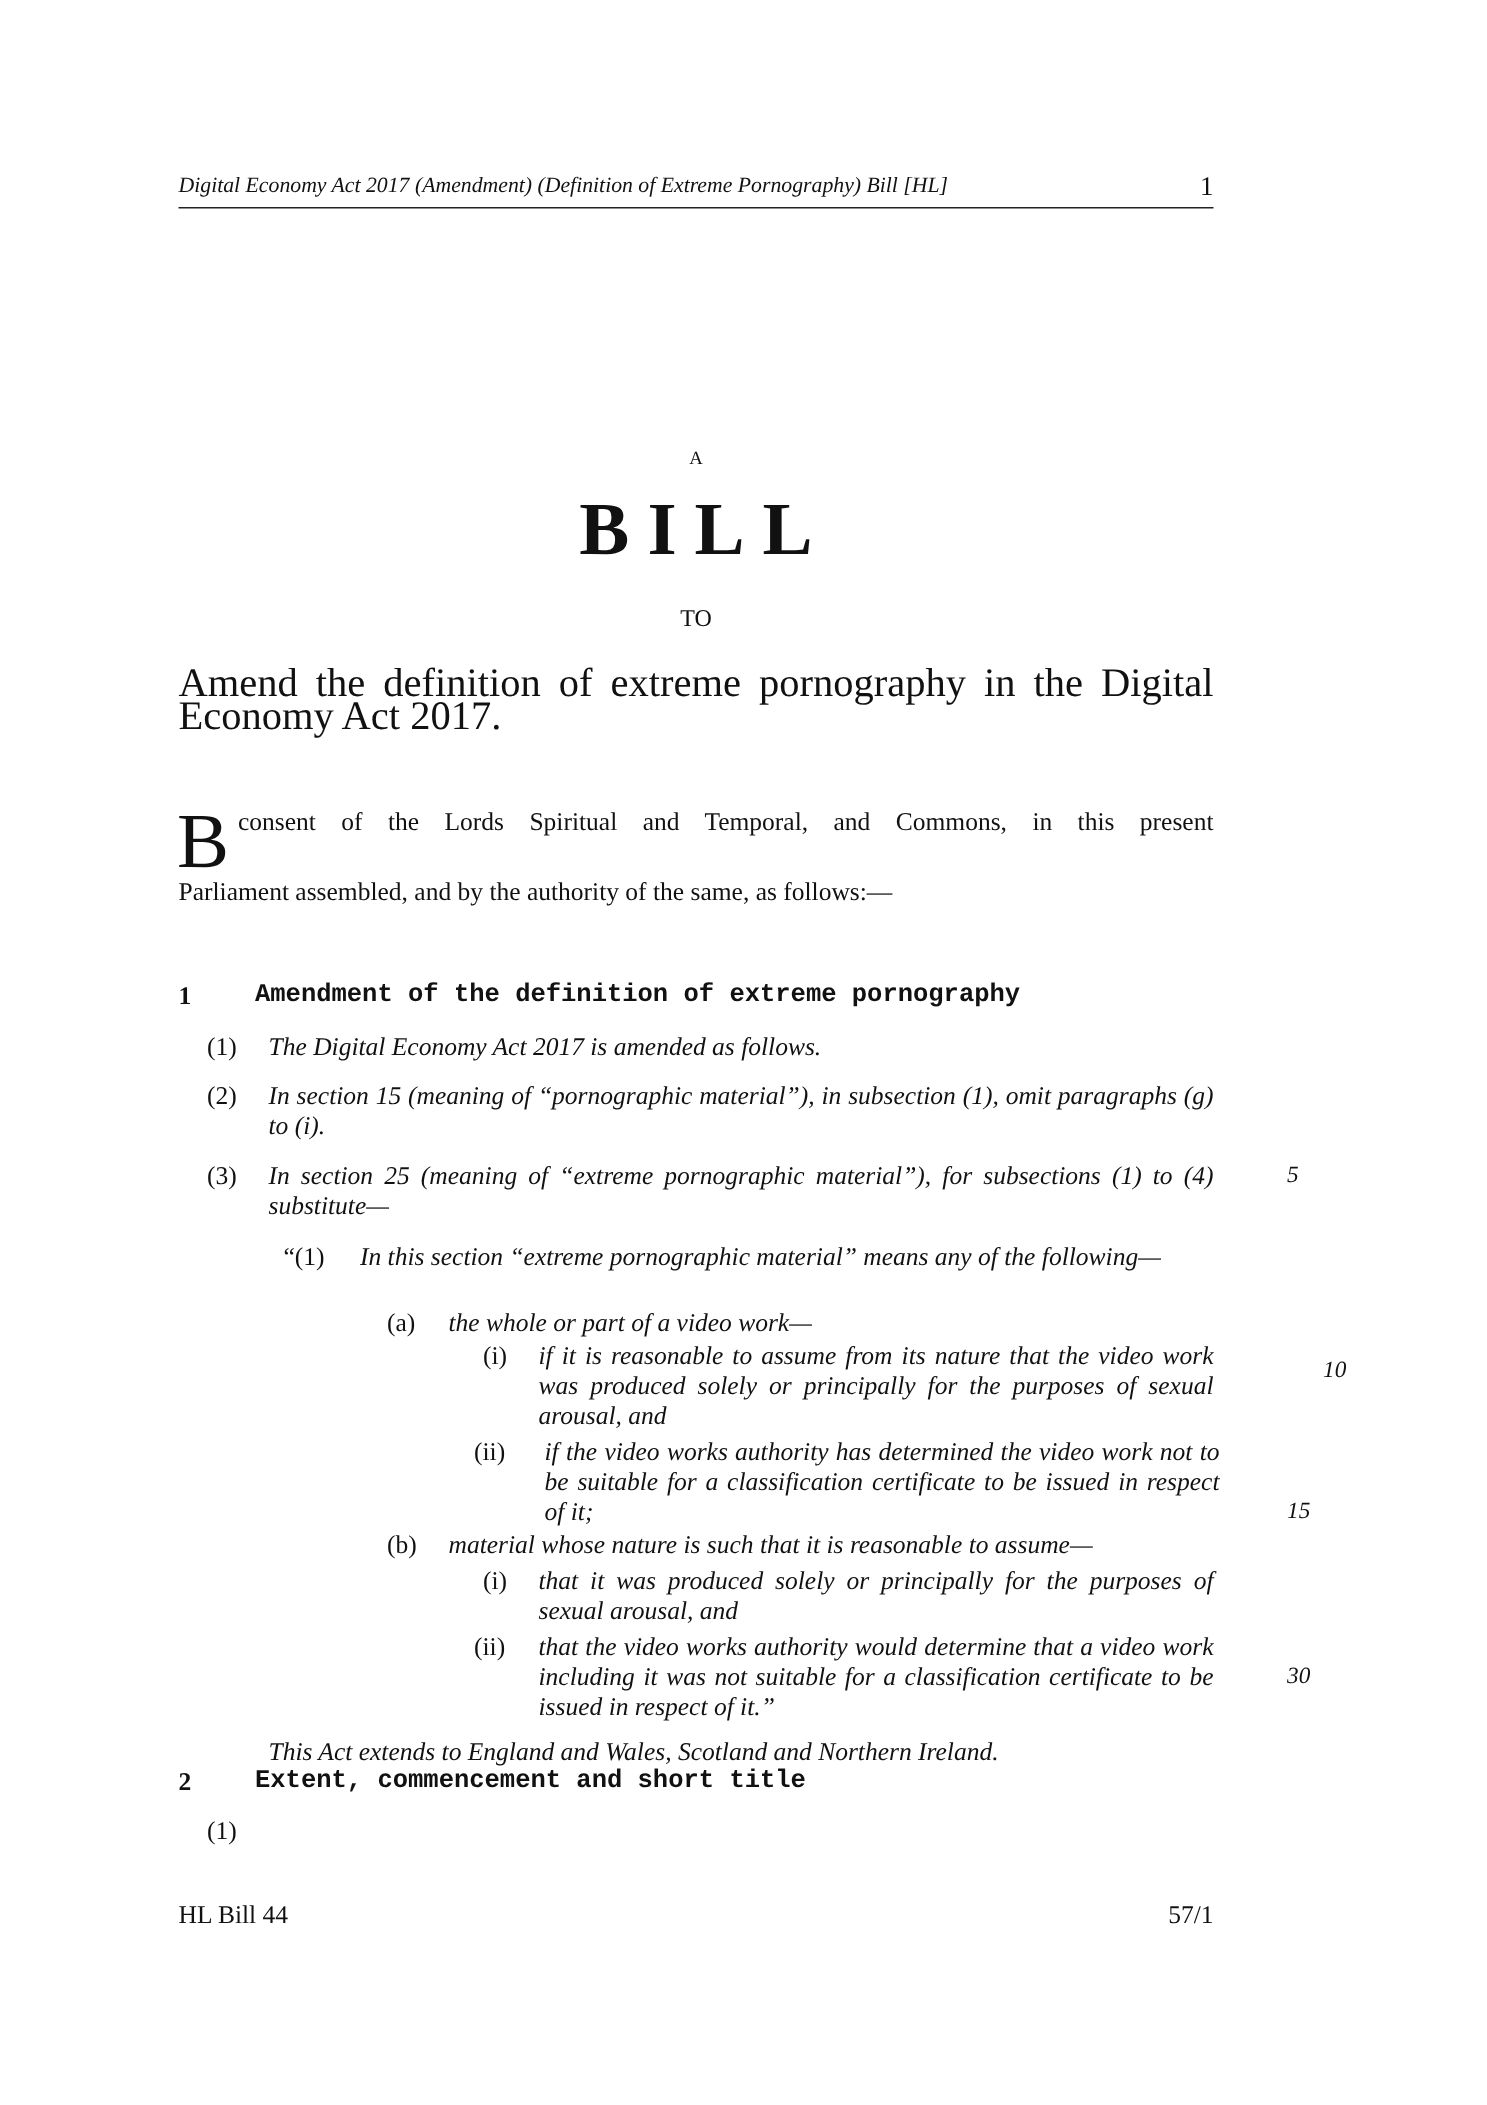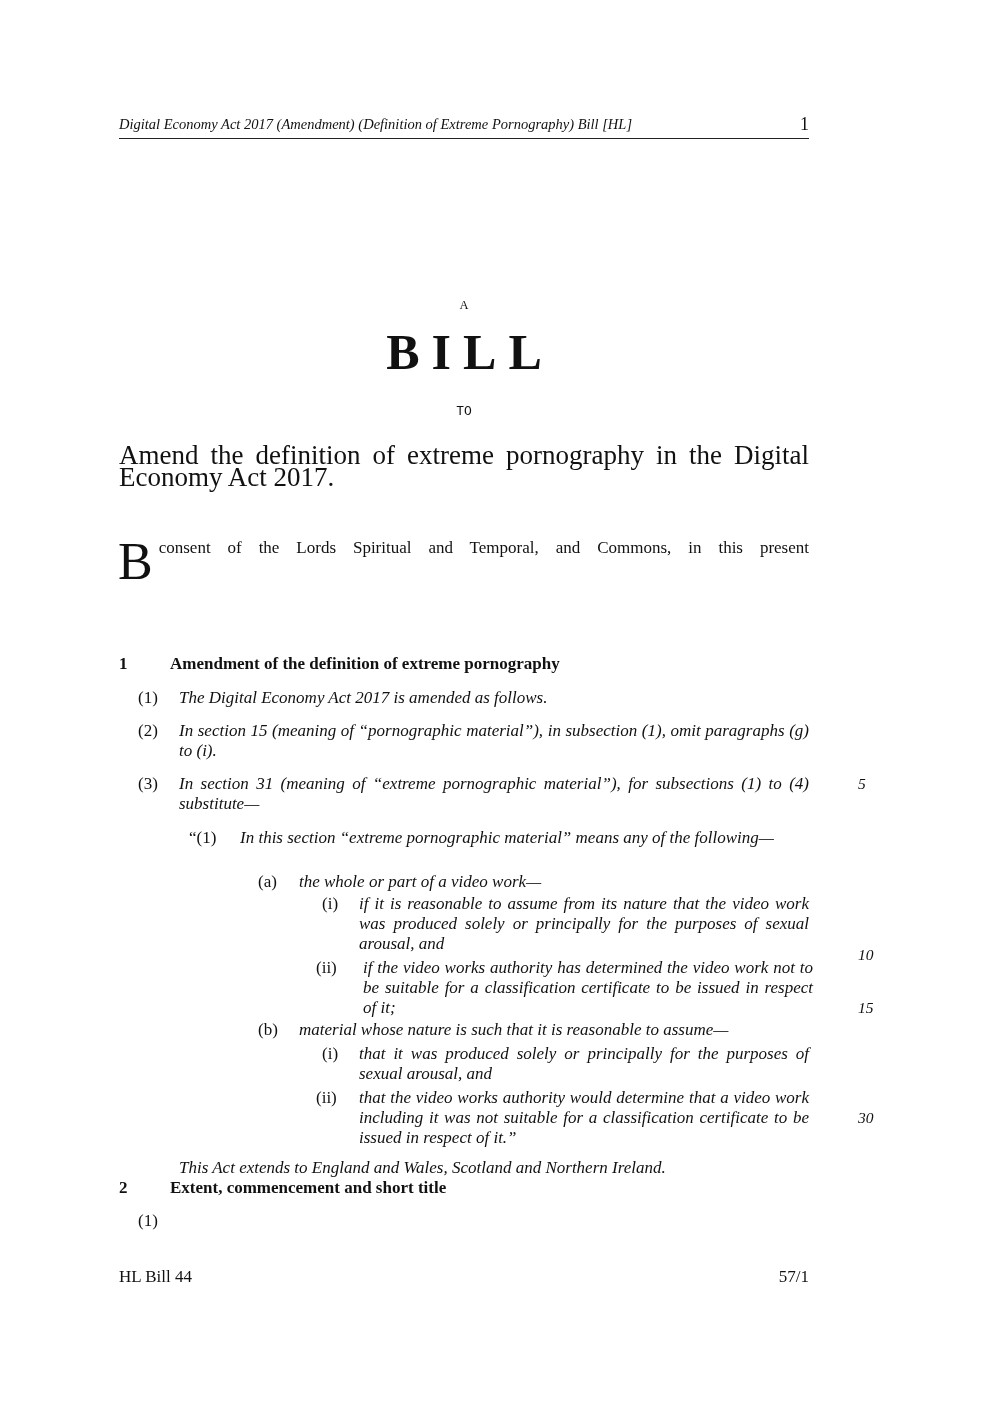--- a/index.html
+++ b/index.html
@@ -12,7 +12,7 @@
     .center { left:119px; width:690px; text-align:center; }
     .a-word { top:298px; font-size:12.5px; }
     .bill-word { top:323px; font-size:50px; font-weight:bold; letter-spacing:12px; padding-left:12px; box-sizing:border-box; }
-    .to-word { top:404px; font-size:13px;font-family:Liberation Mono, monospace; }
+    .to-word { top:404px; font-size:16px; }
     .long-title { left:119px; top:444px; width:690px; font-size:27px; line-height:22px; text-align:justify; text-align-last:left; }
     .enact { left:119px; top:537px; width:690px; font-size:17px; line-height:22.5px; }
     .enact .drop { float:left; font-size:52px; line-height:44px; margin:3px 6px 0 -1px; }

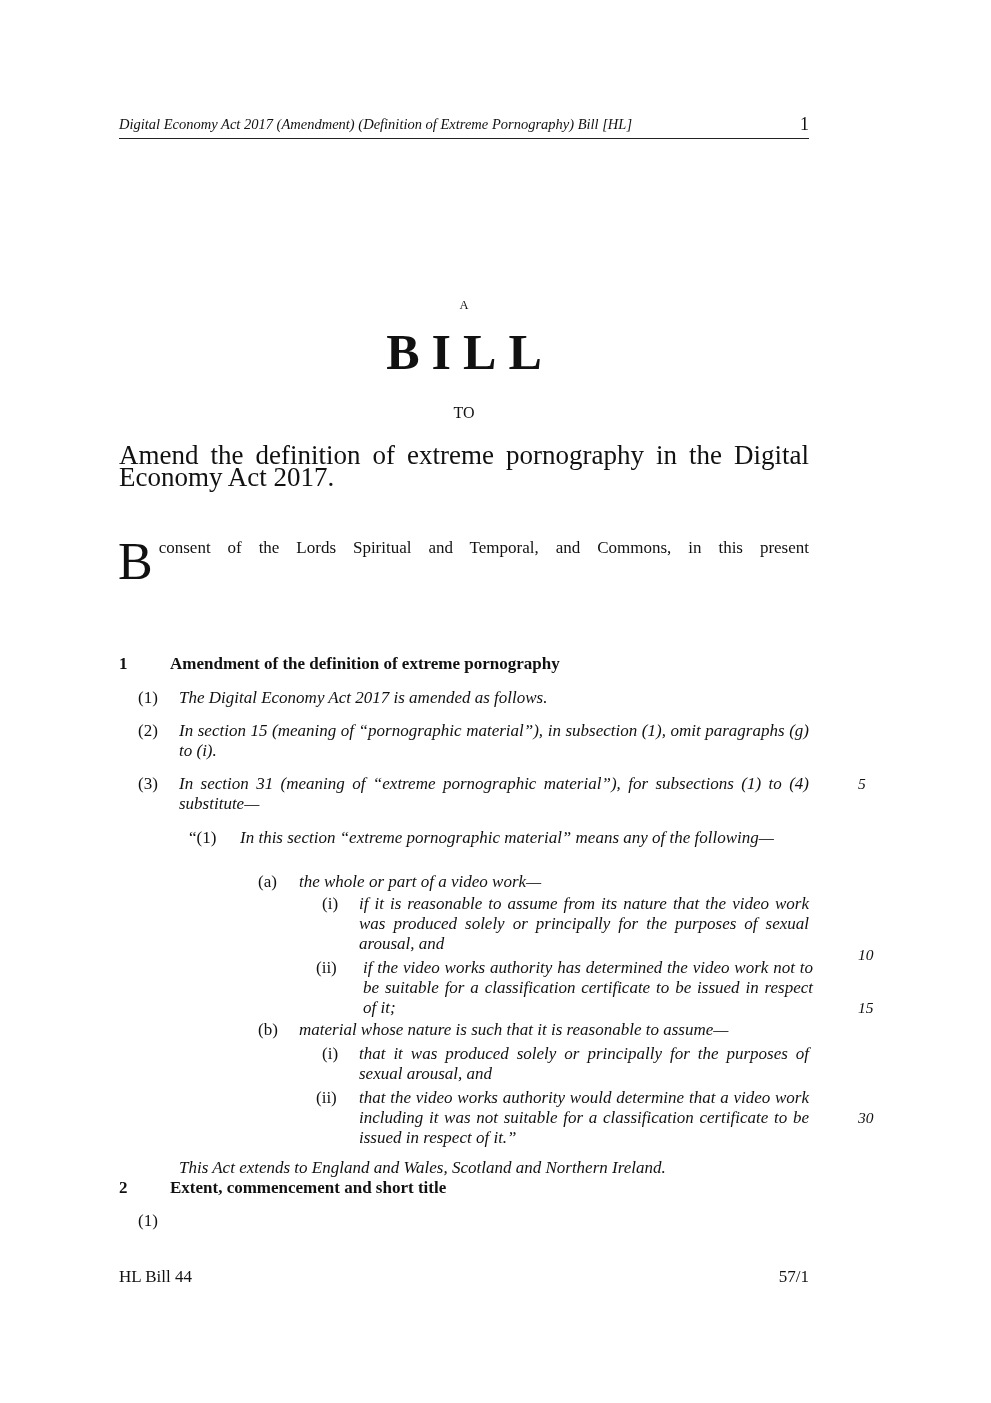--- a/index.html
+++ b/index.html
@@ -45,6 +45,7 @@
 <div class="abs enact">
   <span class="drop">B</span>
   <span class="l2">consent of the Lords Spiritual and Temporal, and Commons, in this present</span>
+  <span class="l3">Parliament assembled, and by the authority of the same, as follows:—</span>
 </div>
 
 <div class="abs sec-head" style="top:654px;">

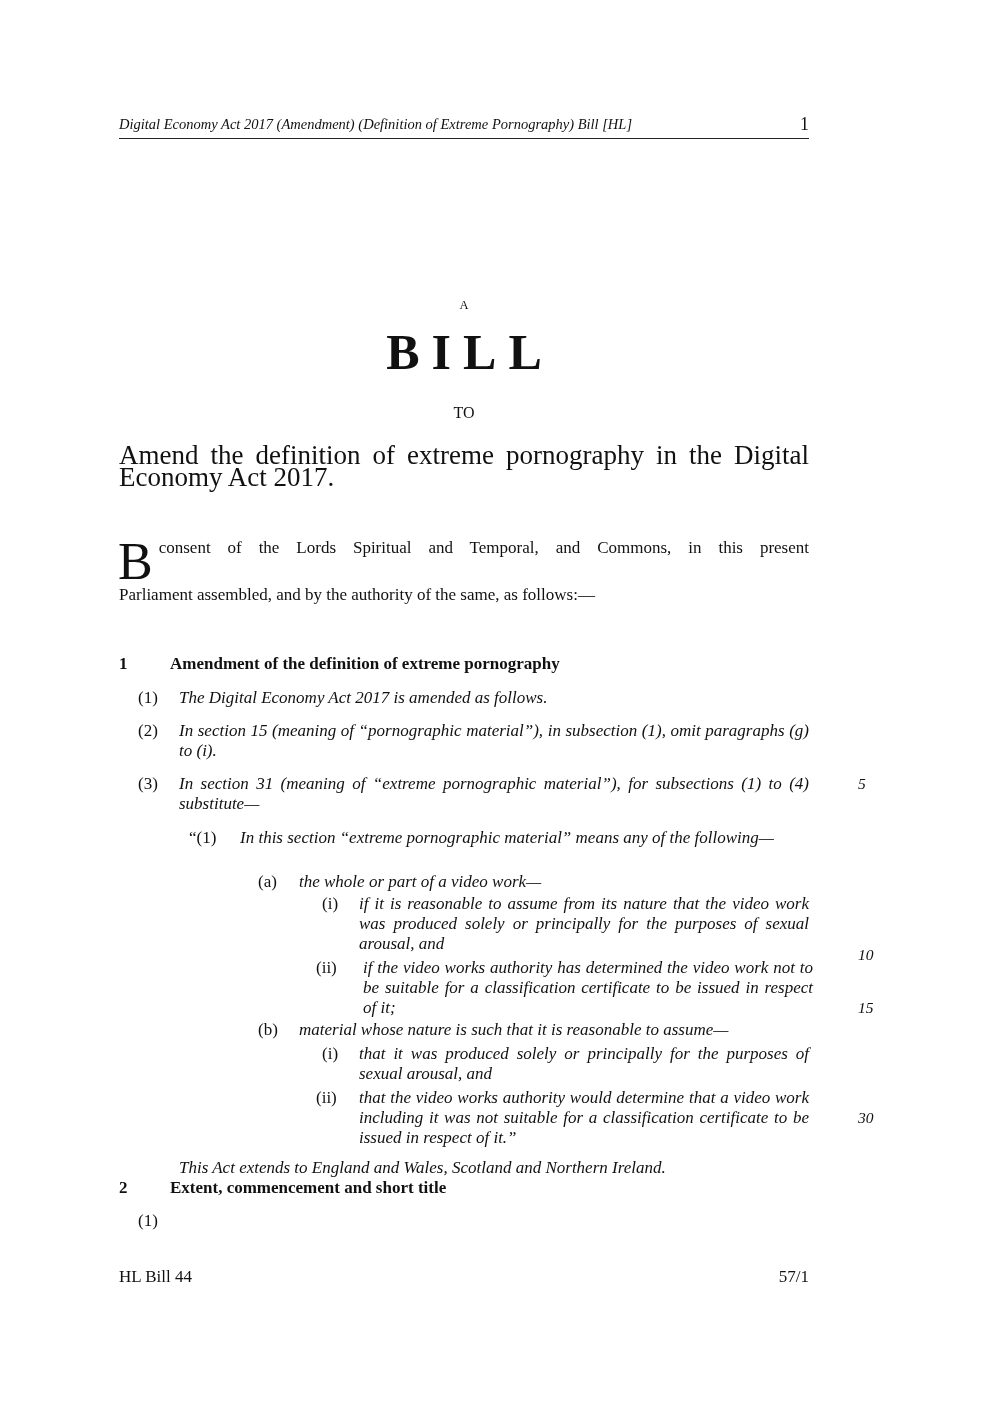--- a/index.html
+++ b/index.html
@@ -21,7 +21,7 @@
     .enact .l3 { display:block; clear:both; }
     .sec-head { left:119px; font-size:17px; font-weight:bold; }
     .sec-head .num { position:absolute; left:0; }
-    .sec-head .txt { position:absolute; left:51px; white-space:nowrap; }
+    .sec-head .txt { position:absolute; left:51px; white-space:nowrap;font-family:Liberation Mono, monospace; }
     .para { font-size:17px; line-height:20px; }
     .para .lbl { position:absolute; }
     .para .body { position:absolute; text-align:justify;font-style:italic; }

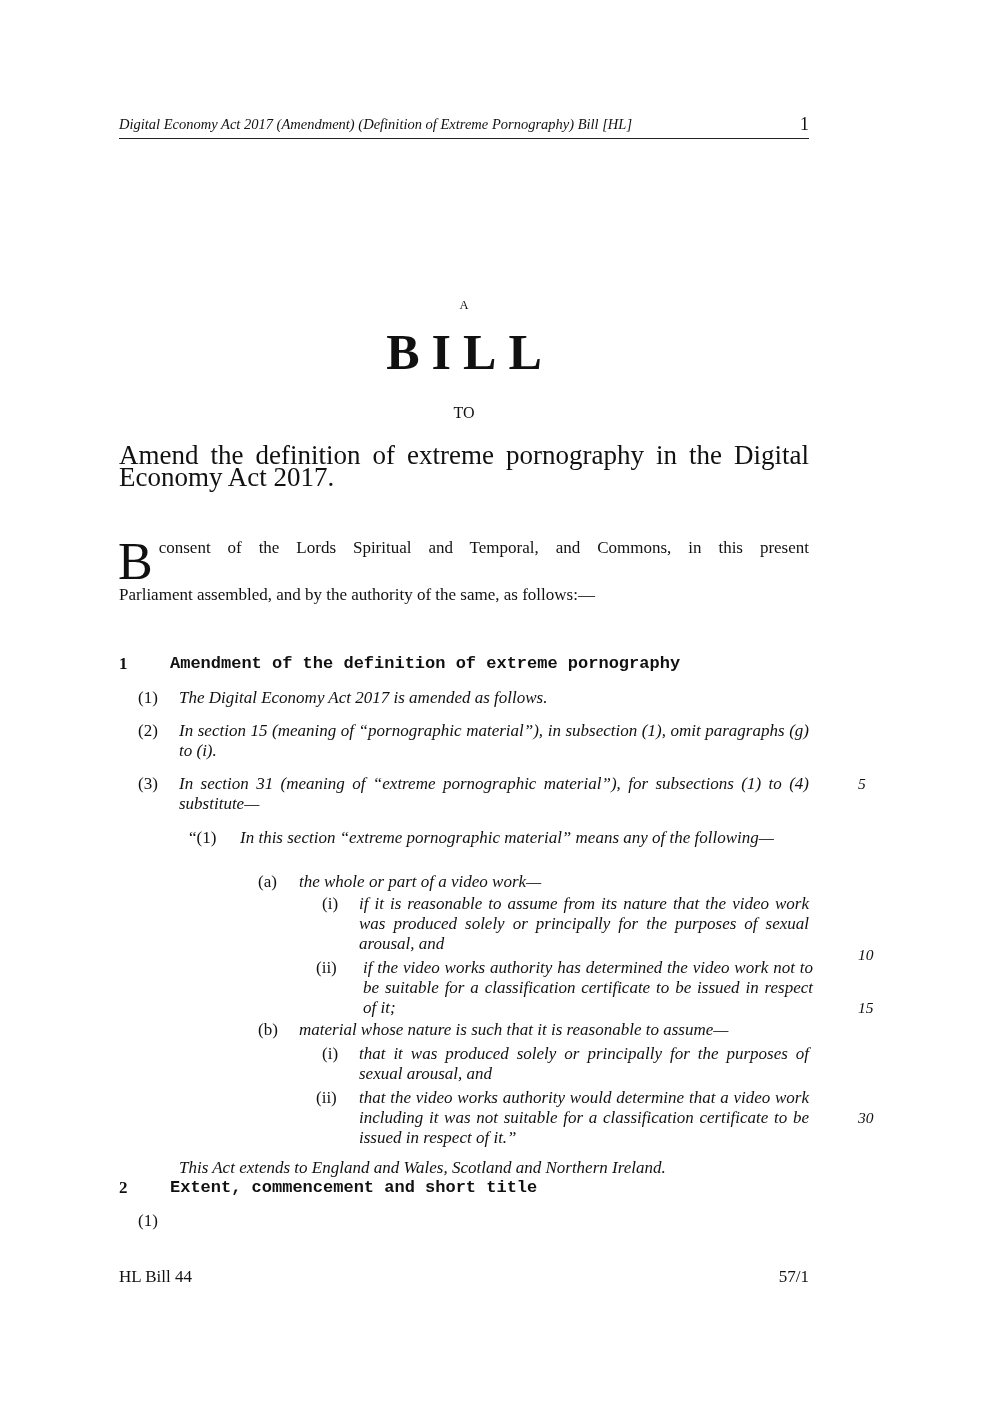--- a/index.html
+++ b/index.html
@@ -65,7 +65,7 @@
 
 <div class="para">
   <span class="lbl" style="left:138px;top:774px;">(3)</span>
-  <span class="body" style="left:179px;top:774px;width:630px;">In section 31 (meaning of “extreme pornographic material”), for subsections (1) to (4) substitute—</span>
+  <span class="body" style="left:179px;top:774px;width:630px;">In section 25 (meaning of “extreme pornographic material”), for subsections (1) to (4) substitute—</span>
 </div>
 
 <div class="para">

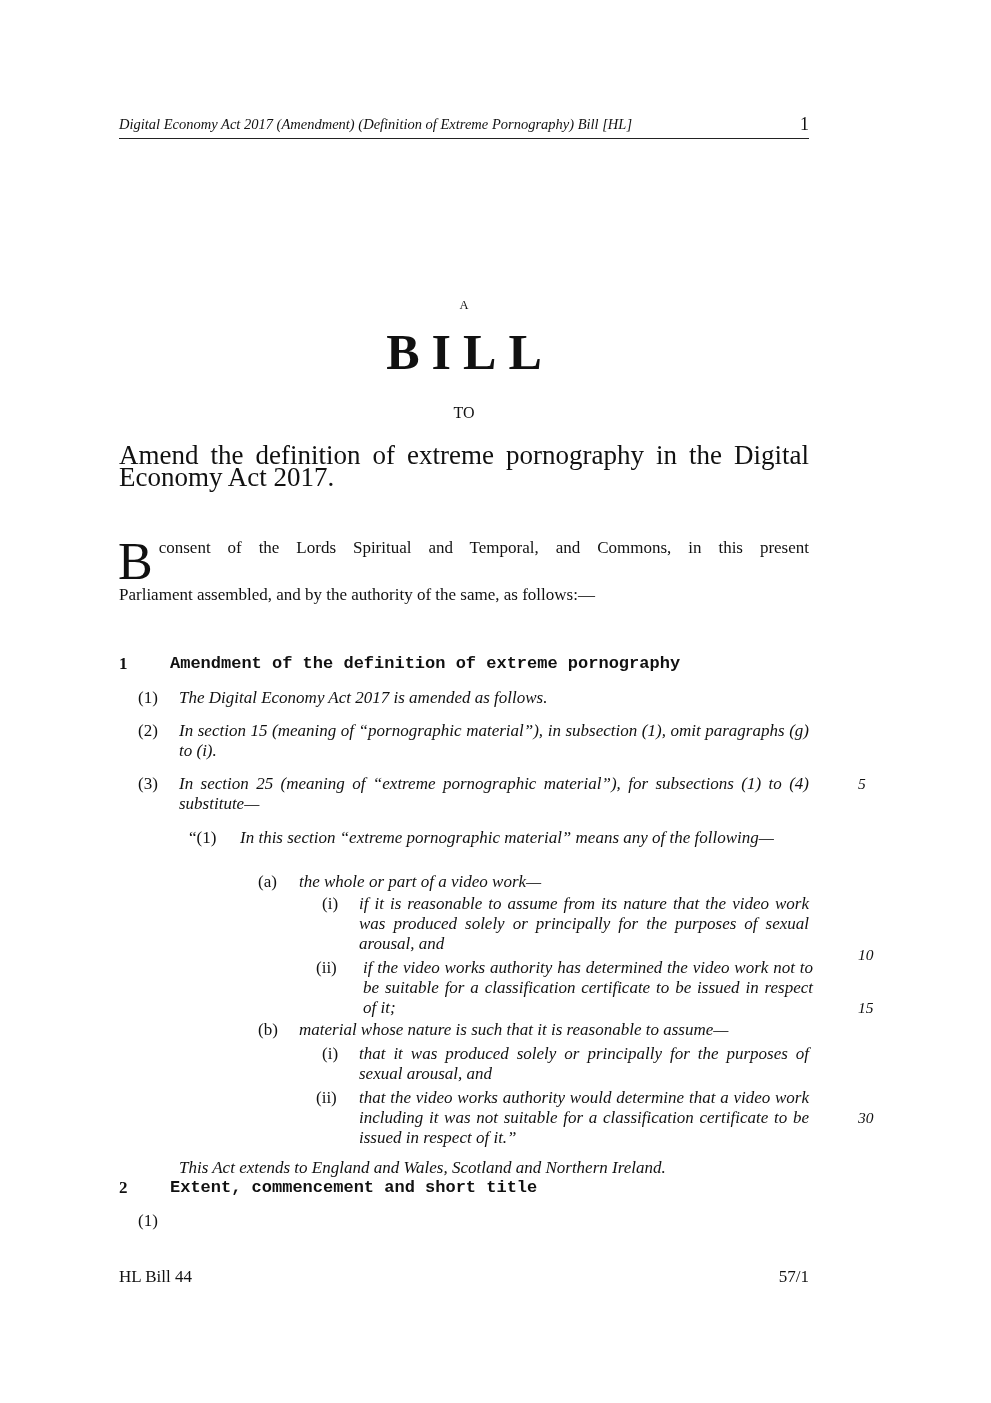--- a/index.html
+++ b/index.html
@@ -104,7 +104,7 @@
 </div>
 
 <span class="ln" style="top:775px;">5</span>
-<span class="ln" style="top:946px;">10</span>
+<span class="ln" style="top:905px;margin-left:24px;">10</span>
 <span class="ln" style="top:999px;">15</span>
 <span class="ln" style="top:1109px;">30</span>
 

